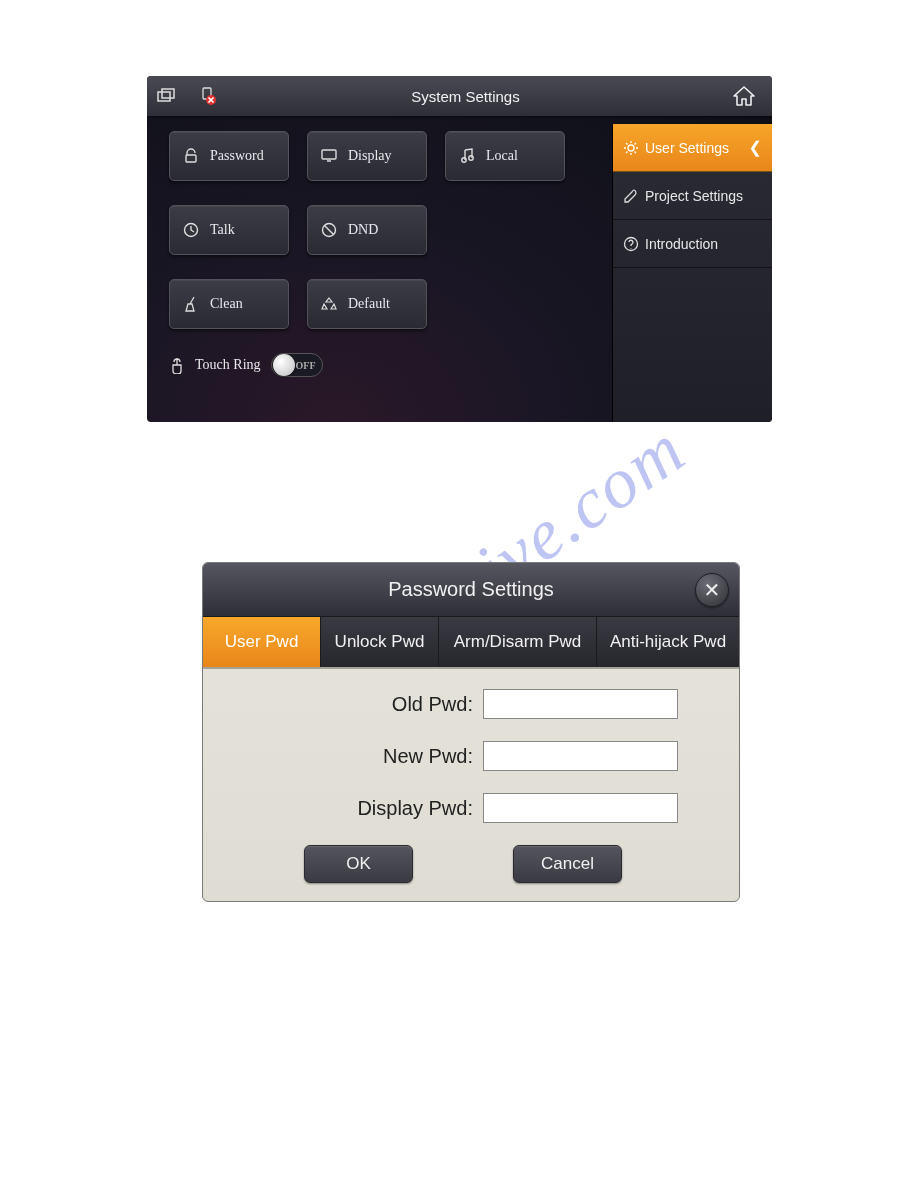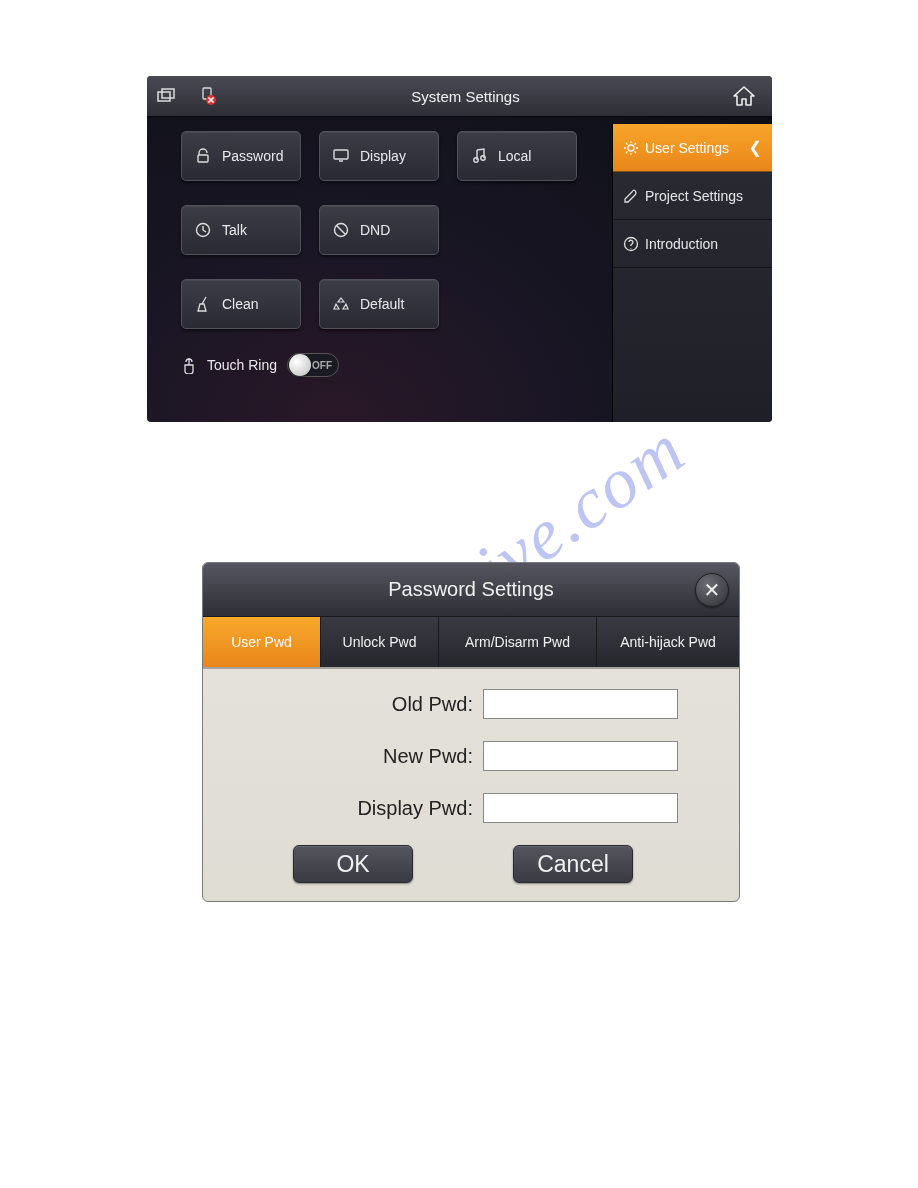--- a/index.html
+++ b/index.html
@@ -67,7 +67,8 @@
 
   .p1-body {
     position:absolute; left:0; top:40px; right:160px; bottom:0;
-    padding: 15px 12px 15px 34px;
+    padding: 15px 12px 15px 22px;
+    font-family: Liberation Serif, serif;
   }
   .p1-side {
     position:absolute; right:0; top:48px; width:160px; bottom:0;

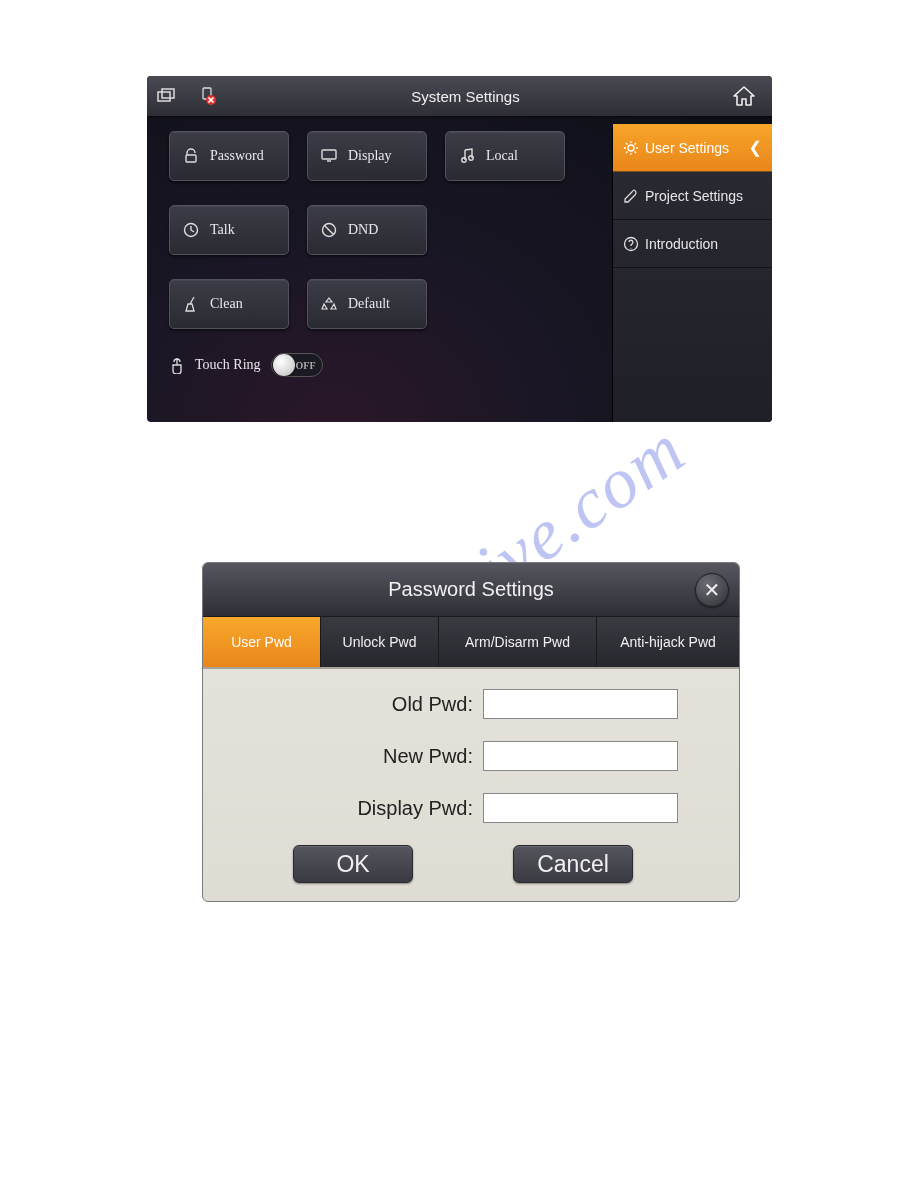--- a/index.html
+++ b/index.html
@@ -181,7 +181,7 @@
     padding:0 10px;
     display:flex;align-items:center;justify-content:center;
     color:#f0f0f0;
-    font-size:14px;
+    font-size:17px;
     border-right:1px solid #1a1a1a;
     cursor:pointer;
     white-space:nowrap;

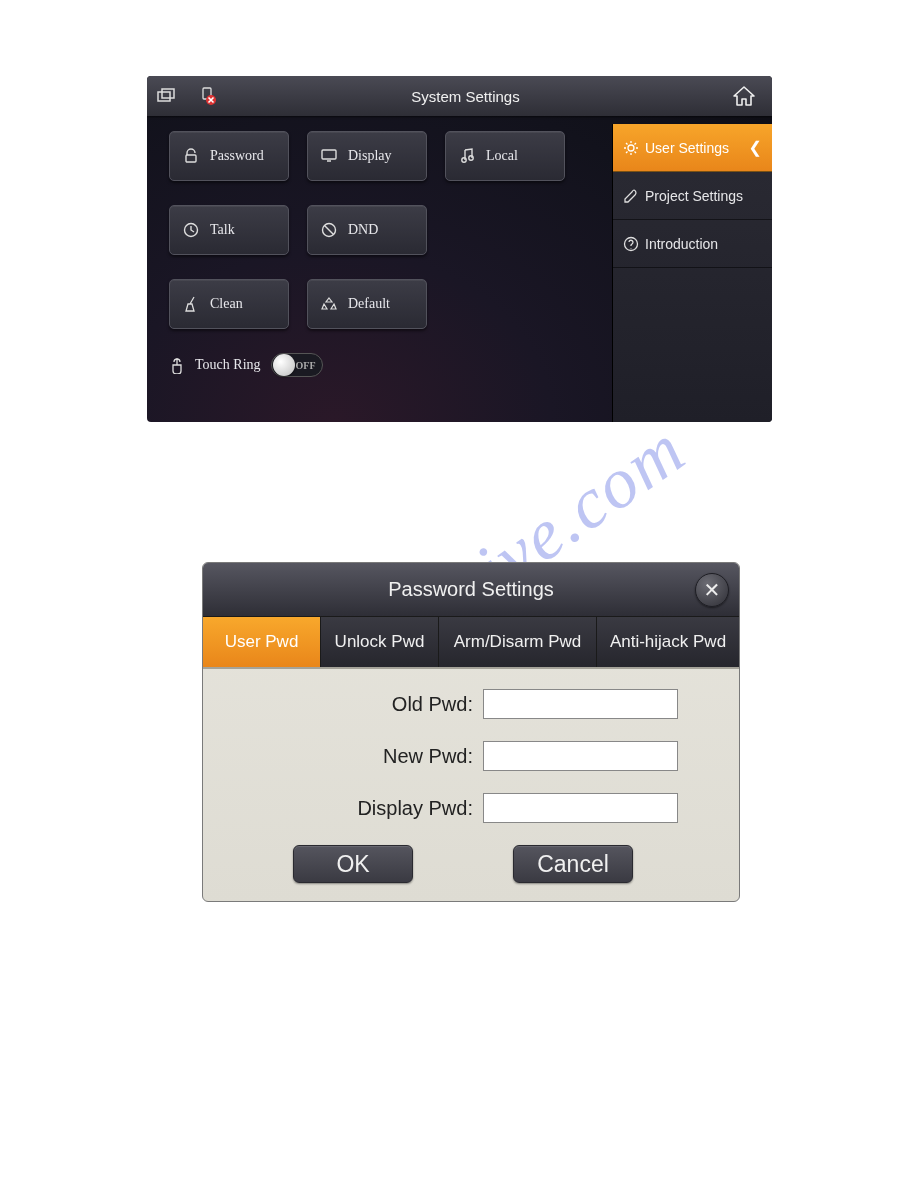--- a/index.html
+++ b/index.html
@@ -221,12 +221,12 @@
     margin-top:4px;
   }
   .pbtn {
-    width:120px; height:38px;
+    width:109px; height:38px;
     background: linear-gradient(#55555e, #3a3a42);
     border:1px solid #2a2a30;
     border-radius:6px;
     color:#f0f0f0;
-    font-size:23px;
+    font-size:17px;
     display:flex;align-items:center;justify-content:center;
     cursor:pointer;
     box-shadow:0 1px 2px rgba(0,0,0,0.4), inset 0 1px 0 rgba(255,255,255,0.12);

